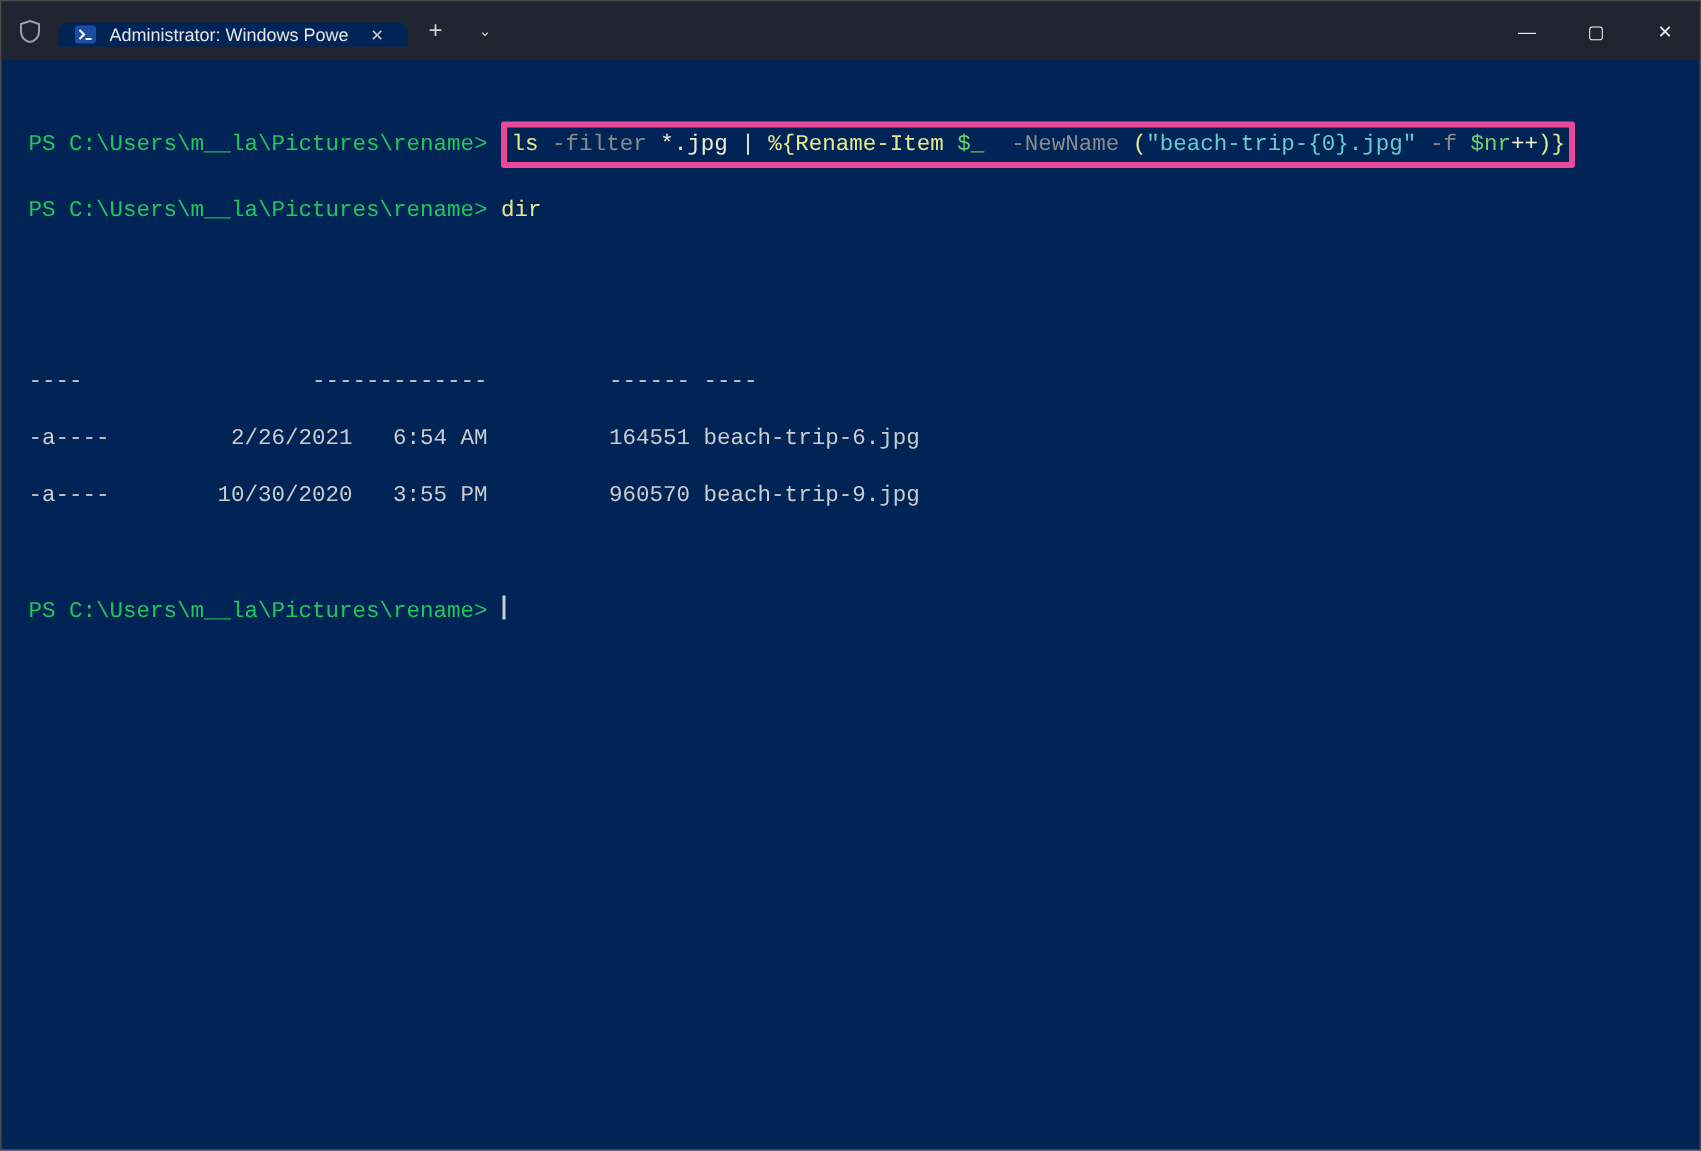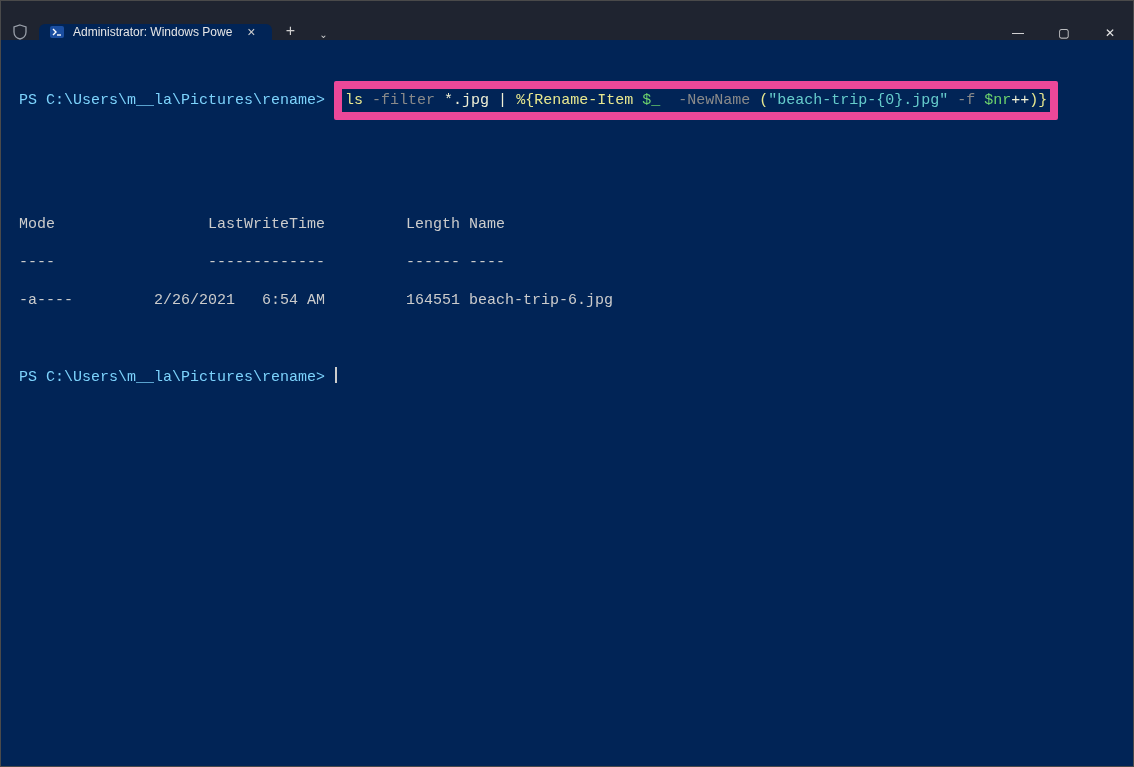--- a/index.html
+++ b/index.html
@@ -14,7 +14,7 @@
     height: 39px;
     background: #1f2430;
     display: flex;
-    align-items: flex-end;
+    align-items: center;
     user-select: none;
   }
   .shield-slot {

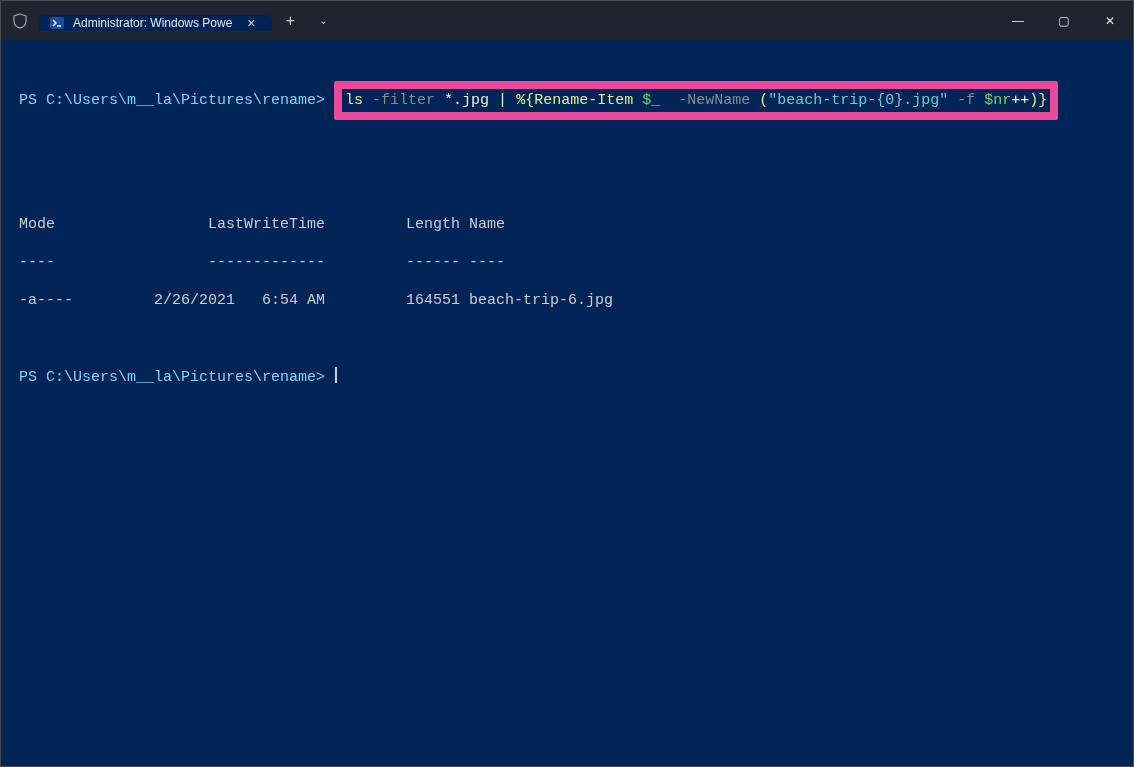--- a/index.html
+++ b/index.html
@@ -59,7 +59,7 @@
     position: relative;
   }
   .line { display:block; }
-  .prompt { color:#7dd3fc; }
+  .prompt { color:#22c55e; }
   .hl-box {
     border: 8px solid #ec4899;
     border-radius: 2px;

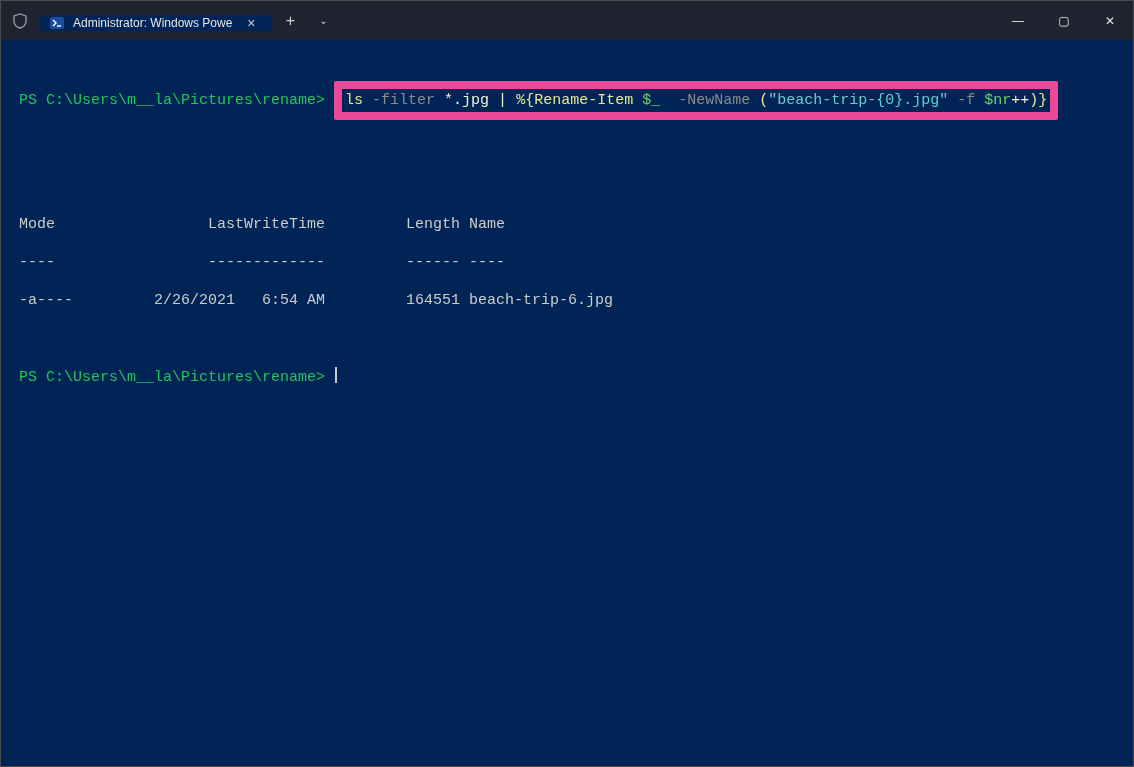--- a/index.html
+++ b/index.html
@@ -61,7 +61,7 @@
   .line { display:block; }
   .prompt { color:#22c55e; }
   .hl-box {
-    border: 8px solid #ec4899;
+    border: 4px solid #ec4899;
     border-radius: 2px;
     padding: 2px 3px;
     display: inline-block;

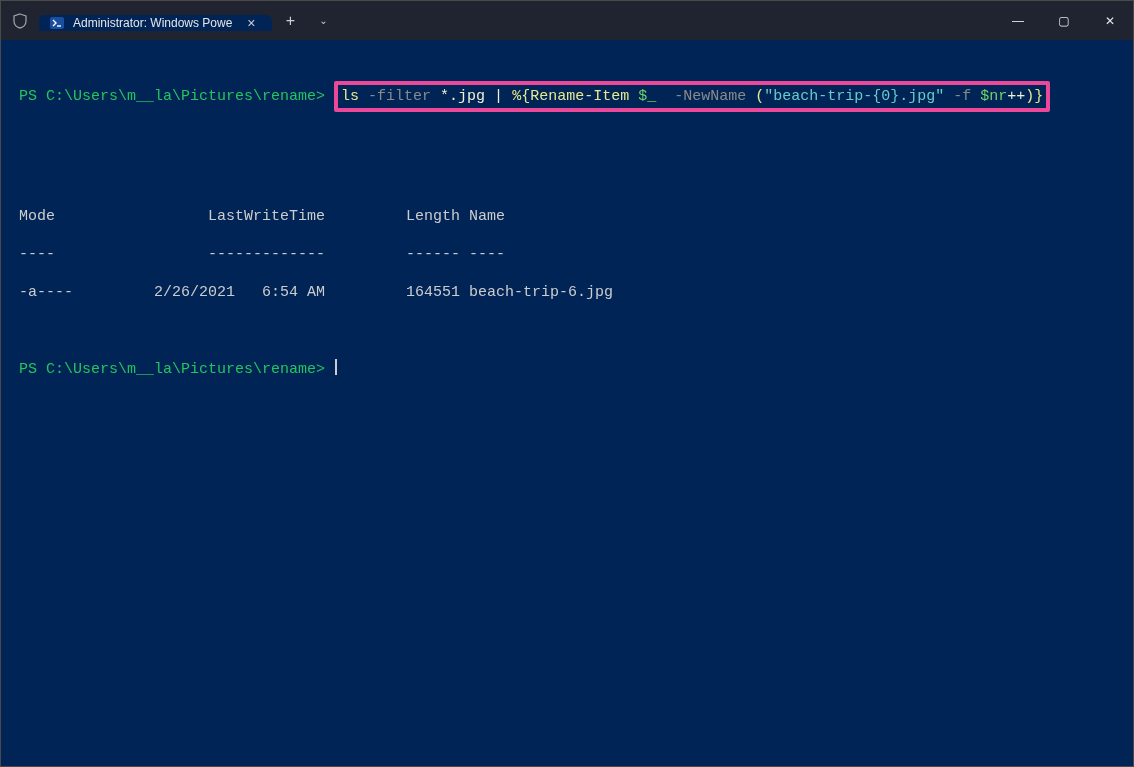--- a/index.html
+++ b/index.html
@@ -112,6 +112,7 @@
 
   <div class="terminal">
 <span class="line"><span class="prompt">PS C:\Users\m__la\Pictures\rename&gt; </span><span class="hl-box"><span class="c-yellow">ls </span><span class="c-gray">-filter </span><span class="c-white">*.jpg </span><span class="c-white">| </span><span class="c-yellow">%{</span><span class="c-yellow">Rename-Item </span><span class="c-green">$_ </span><span class="c-gray"> -NewName </span><span class="c-yellow">(</span><span class="c-cyan">"beach-trip-{0}.jpg"</span><span class="c-gray"> -f </span><span class="c-green">$nr</span><span class="c-white">++</span><span class="c-yellow">)</span><span class="c-yellow">}</span></span></span>
+<span class="line"><span class="prompt">PS C:\Users\m__la\Pictures\rename&gt; </span><span class="c-yellow">dir</span></span>
 <span class="line"></span>
 <span class="line"></span>
 <span class="line"></span>

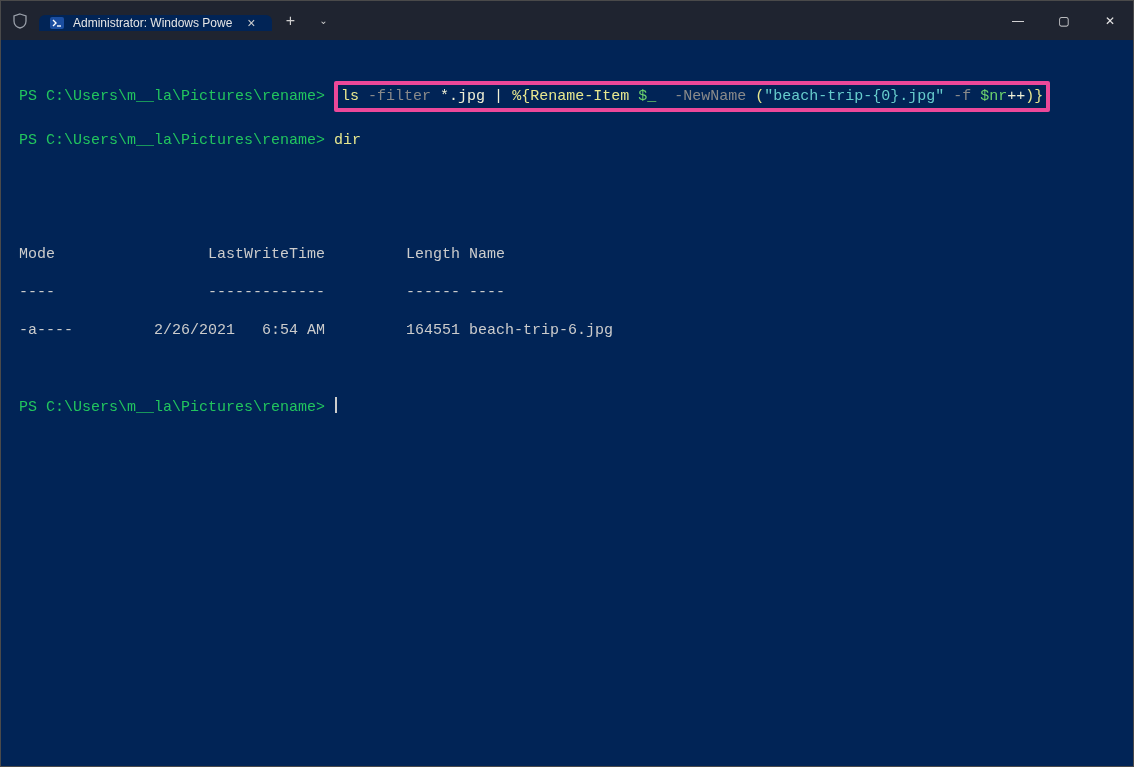--- a/index.html
+++ b/index.html
@@ -117,7 +117,6 @@
 <span class="line"></span>
 <span class="line"></span>
 <span class="line"></span>
-<span class="line header-row">Mode                 LastWriteTime         Length Name</span>
 <span class="line header-row">----                 -------------         ------ ----</span>
 <span class="line">-a----         2/26/2021   6:54 AM         164551 beach-trip-6.jpg</span>
 <span class="line"></span>

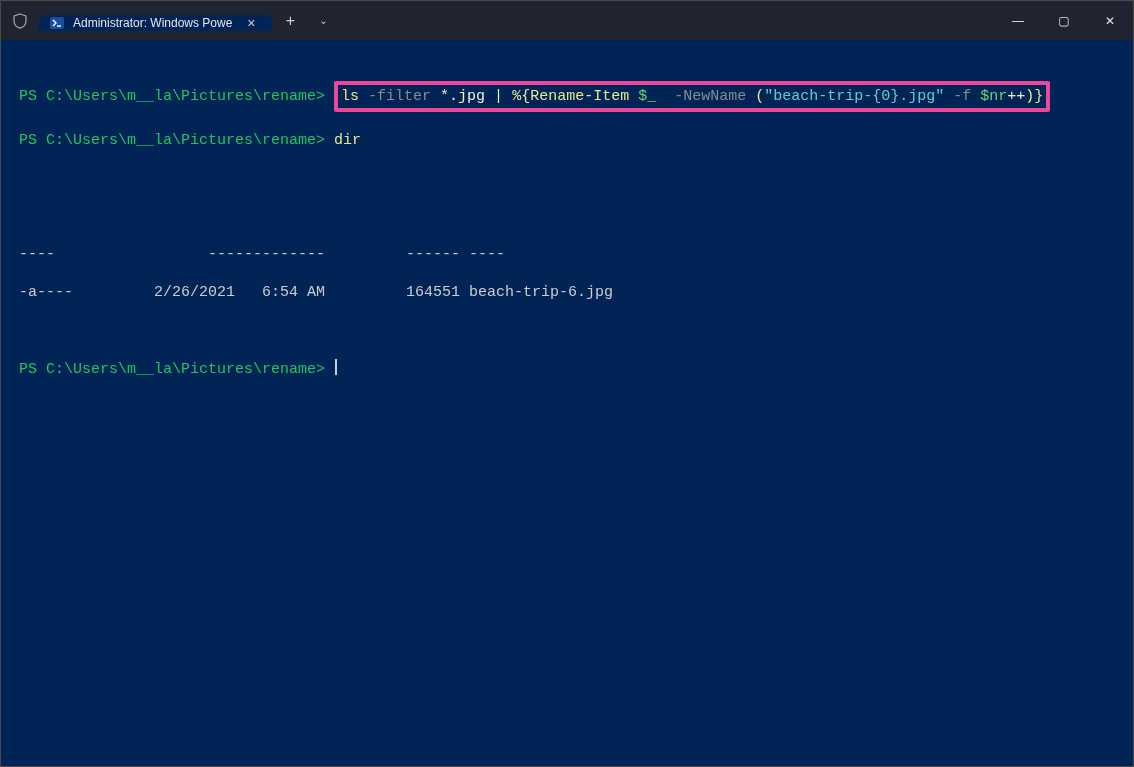--- a/index.html
+++ b/index.html
@@ -119,6 +119,7 @@
 <span class="line"></span>
 <span class="line header-row">----                 -------------         ------ ----</span>
 <span class="line">-a----         2/26/2021   6:54 AM         164551 beach-trip-6.jpg</span>
+<span class="line">-a----        10/30/2020   3:55 PM         960570 beach-trip-9.jpg</span>
 <span class="line"></span>
 <span class="line"></span>
 <span class="line"><span class="prompt">PS C:\Users\m__la\Pictures\rename&gt; </span><span class="cursor"></span></span>

